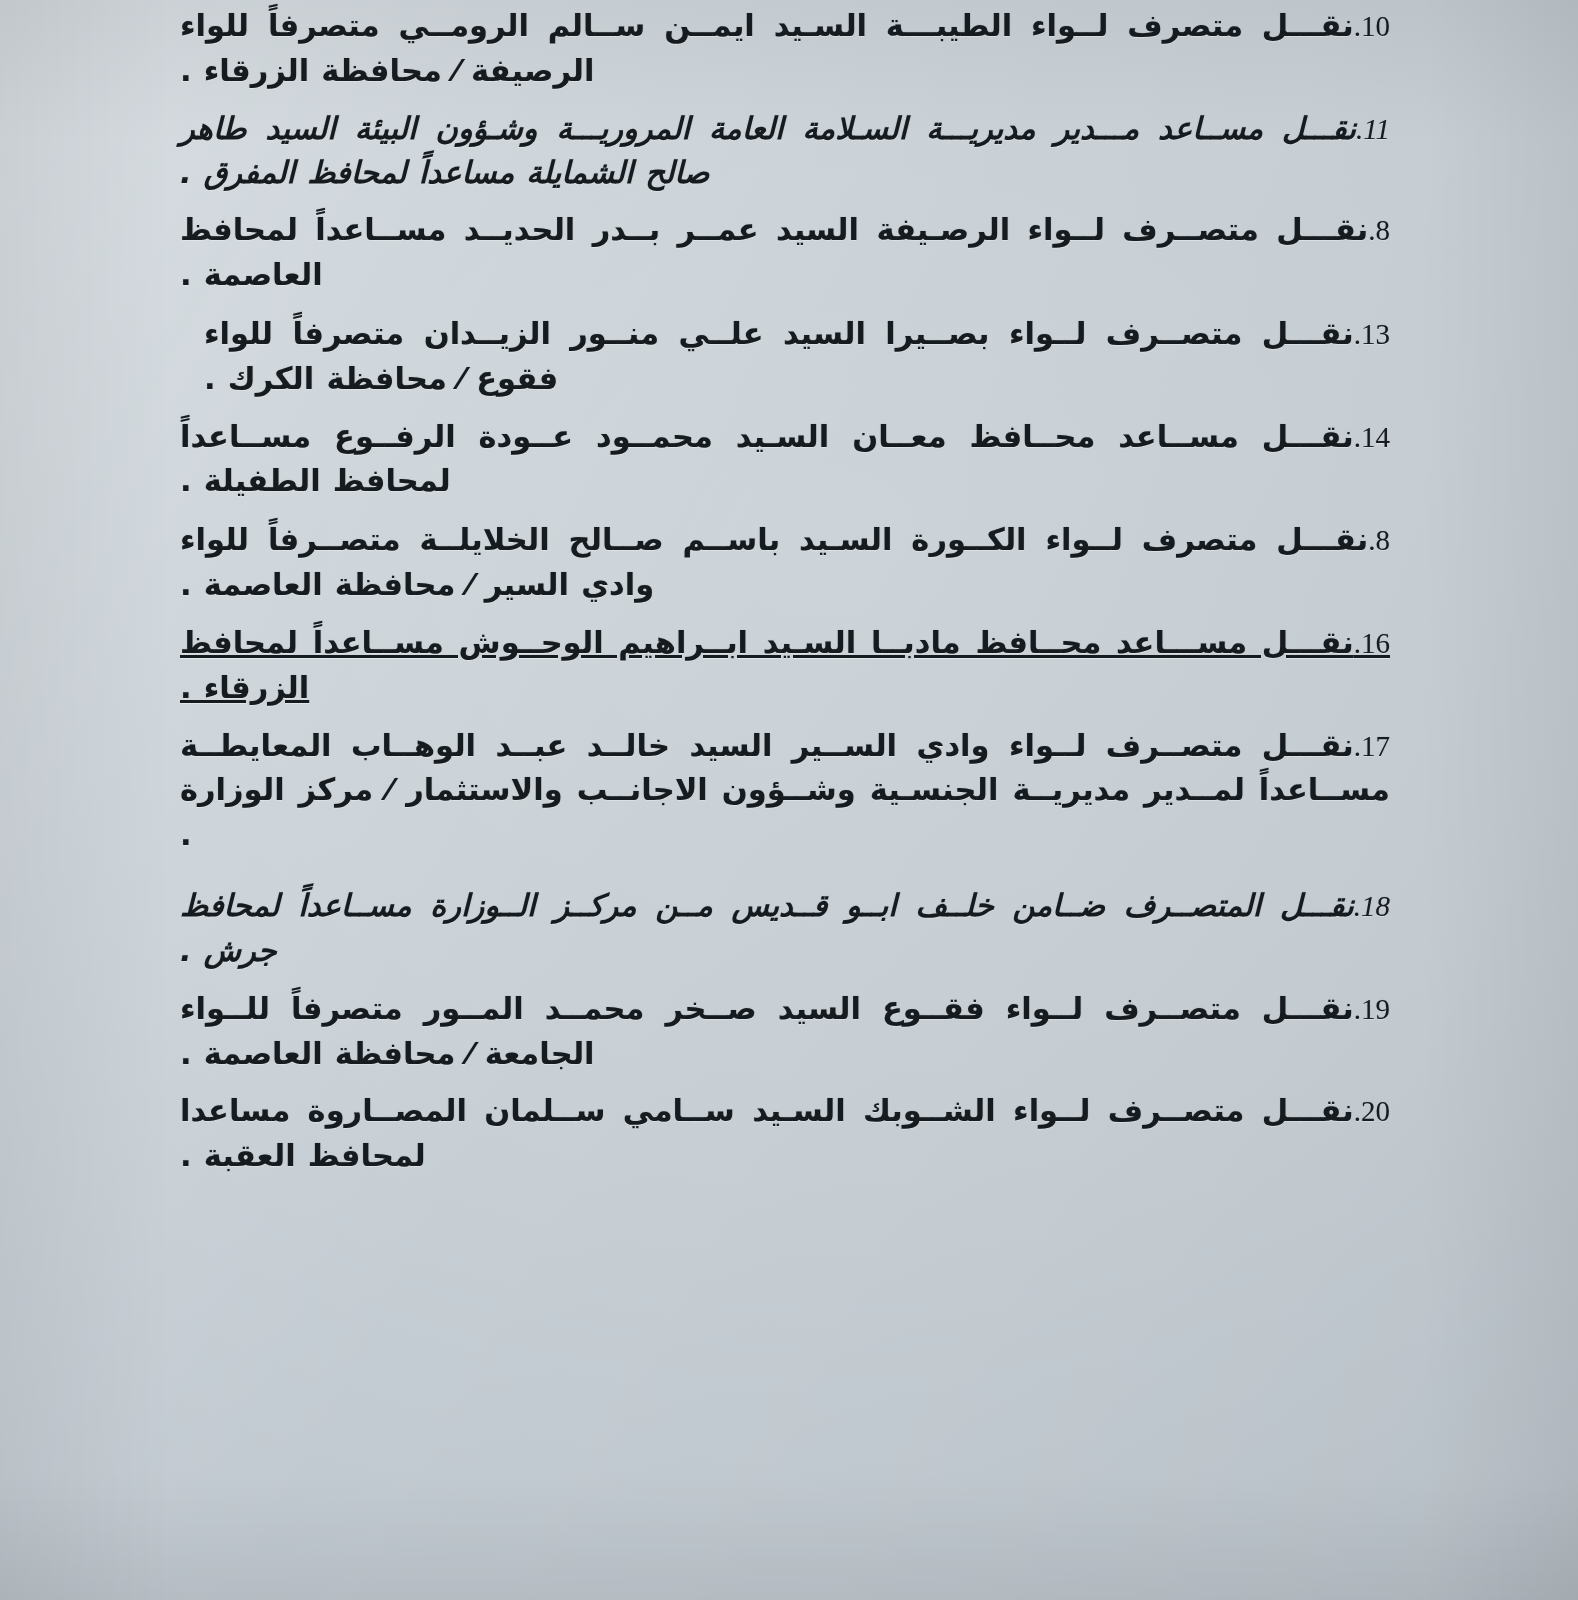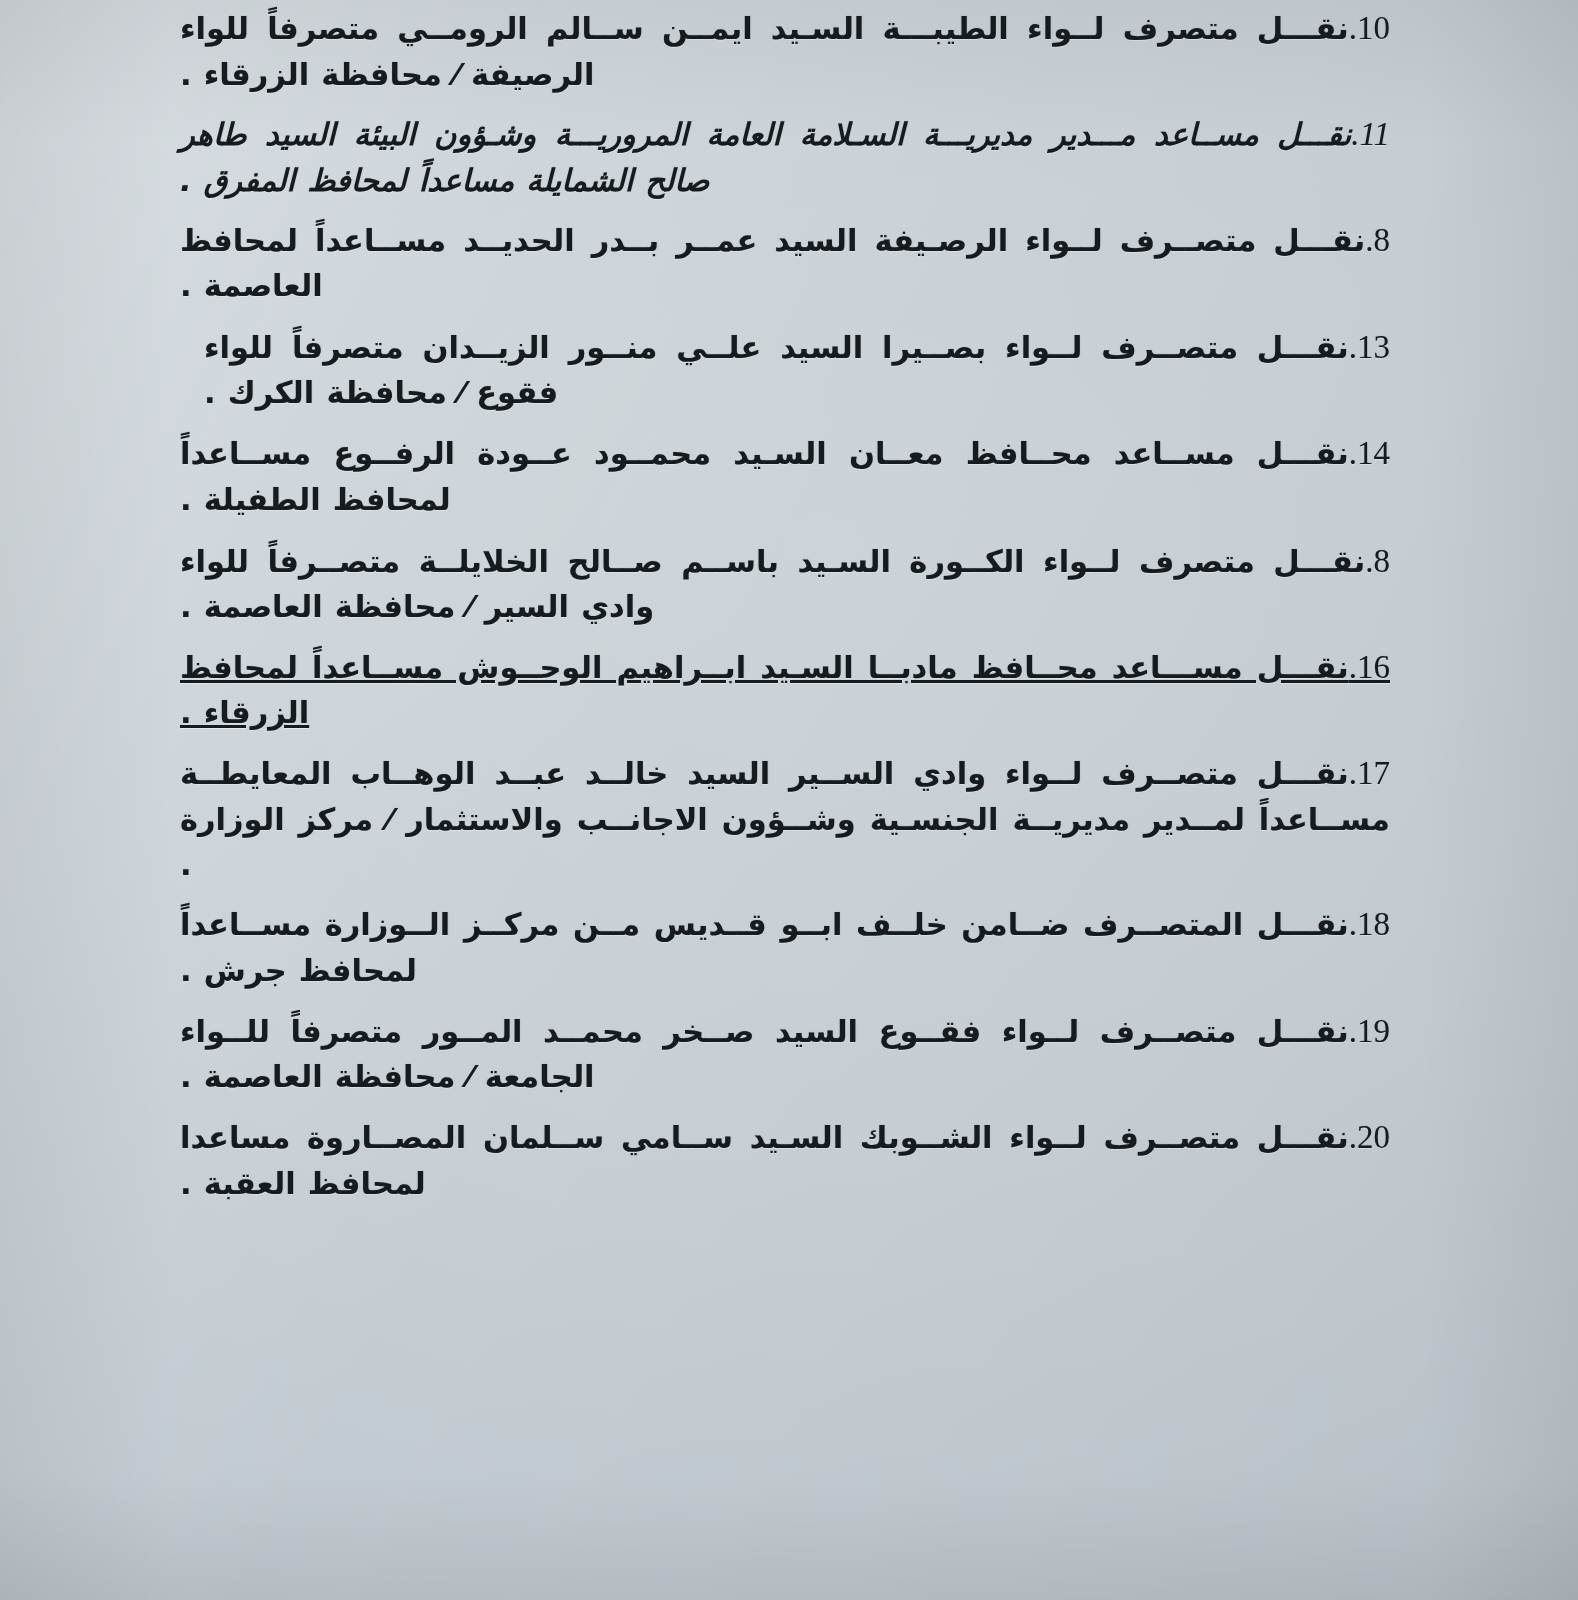--- a/index.html
+++ b/index.html
@@ -70,7 +70,7 @@
   .clause .num {
     font-family: "Liberation Serif", "DejaVu Serif", serif;
     font-weight: normal;
-    font-size: 33px;
+    font-size: 29px;
     letter-spacing: 0;
   }
 

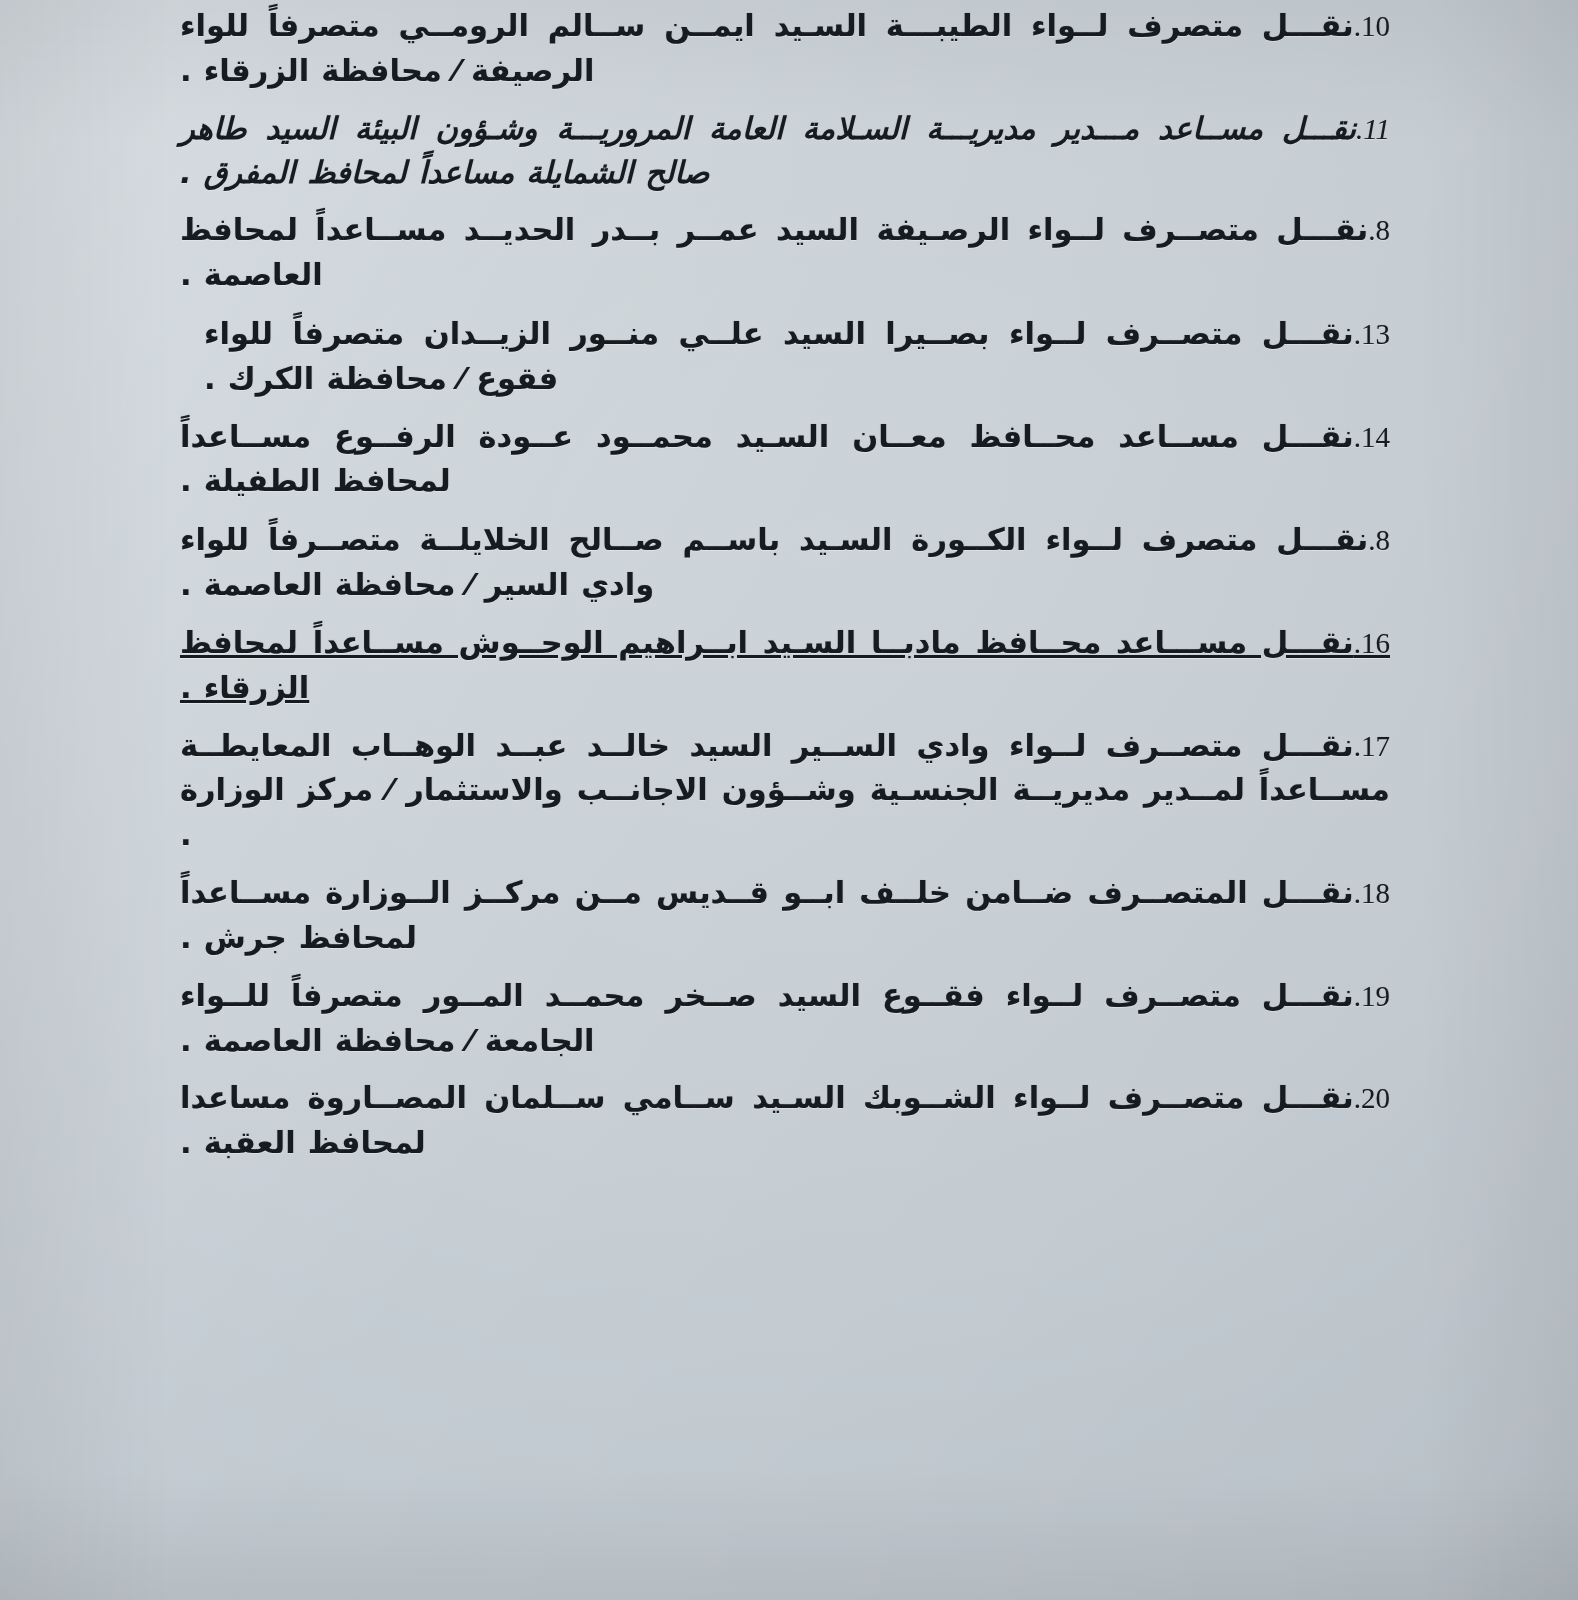--- a/index.html
+++ b/index.html
@@ -82,7 +82,7 @@
   .c14 { margin-bottom: 14px; }
   .c15 { margin-bottom: 13px; }
   .c16 { margin-bottom: 13px; text-decoration: underline; }
-  .c17 { margin-bottom: 13px; }
+  .c17 { margin-bottom: 26px; }
   .c18 { margin-bottom: 13px; }
   .c19 { margin-bottom: 13px; }
   .c20 { margin-bottom: 0; }

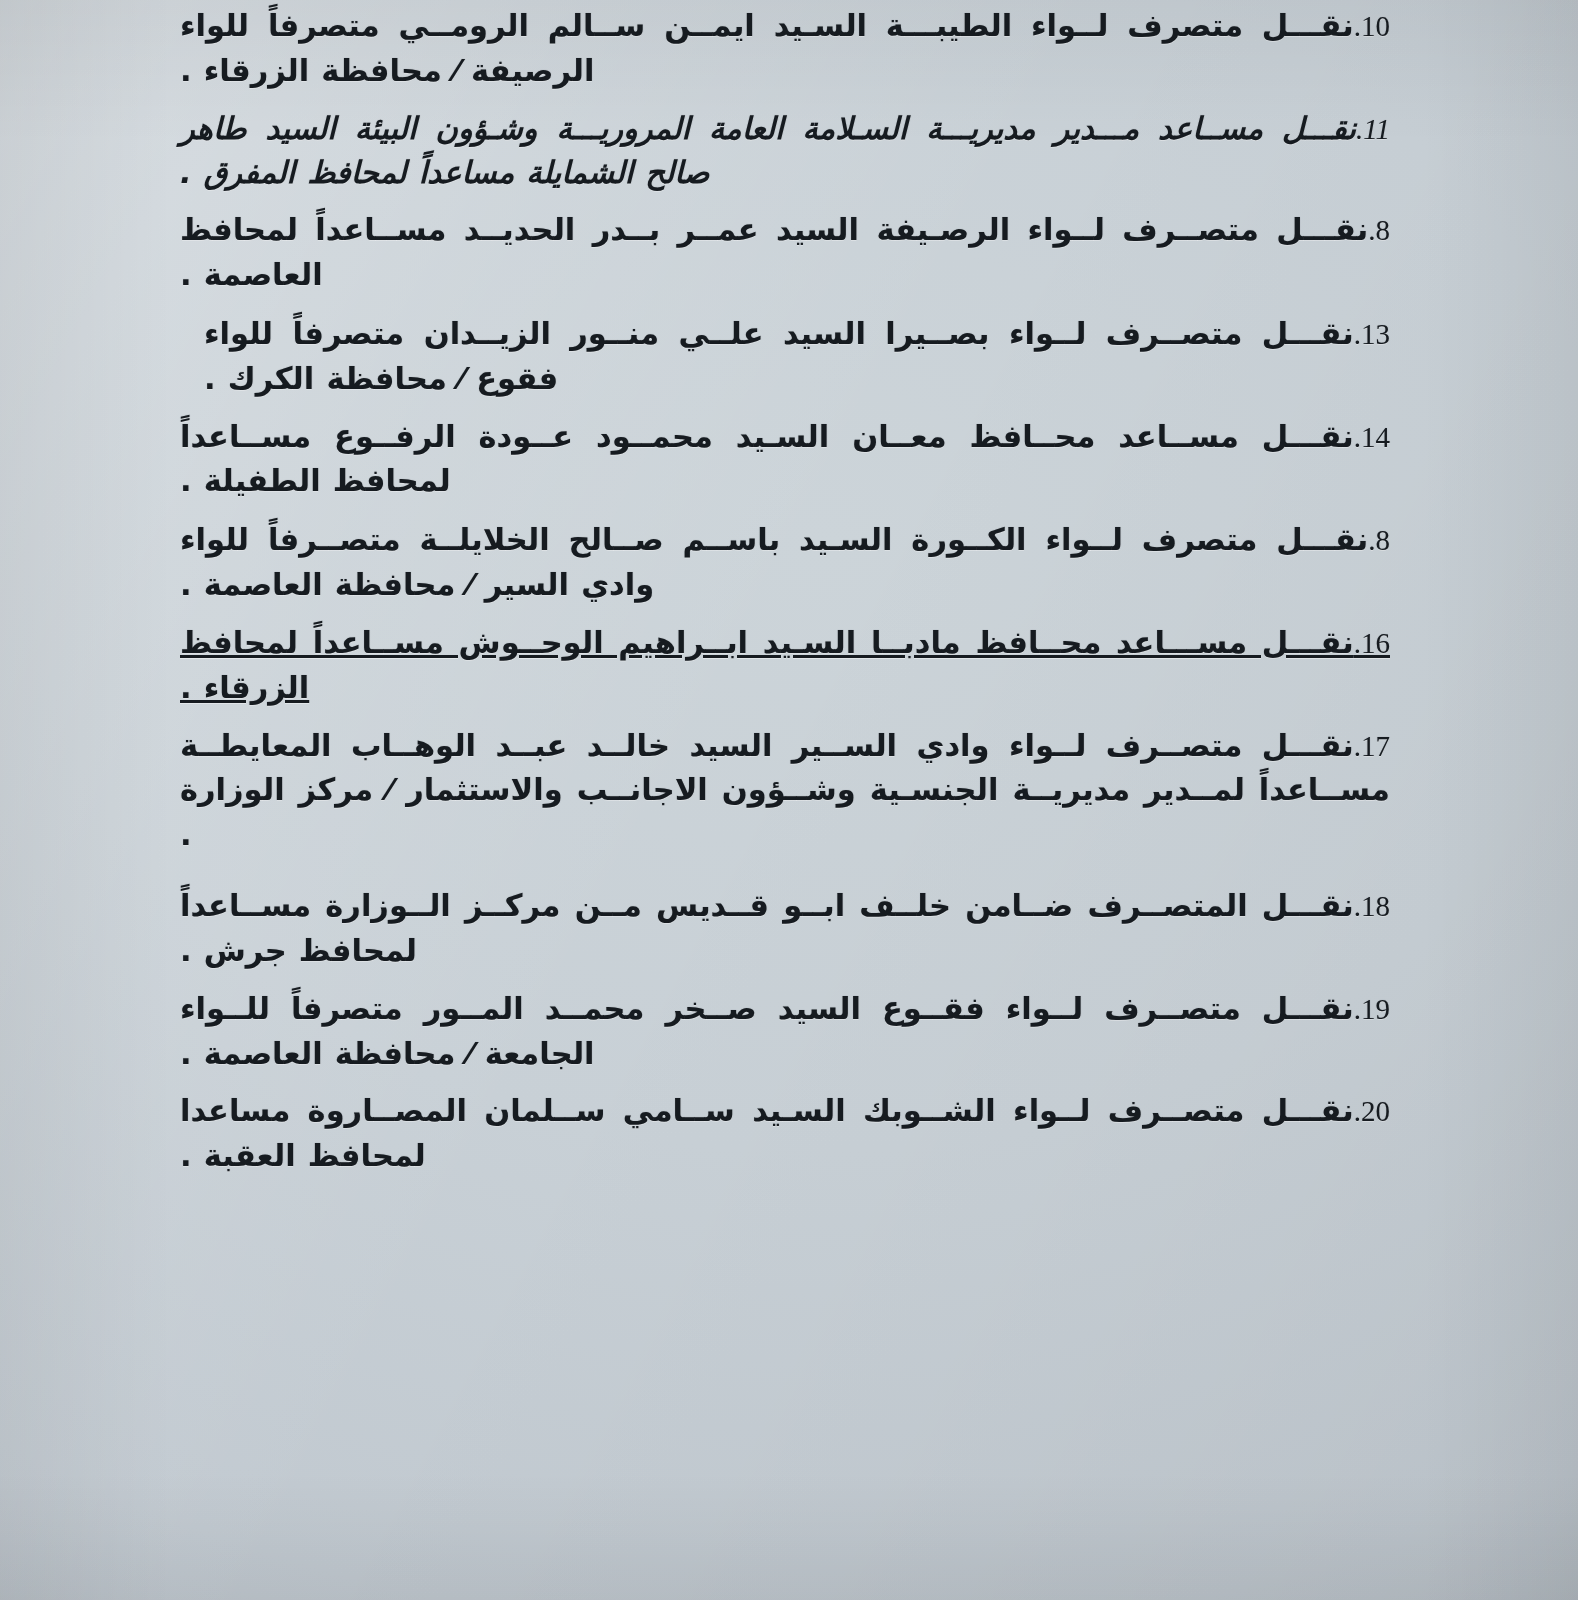--- a/index.html
+++ b/index.html
@@ -83,7 +83,7 @@
   .c15 { margin-bottom: 13px; }
   .c16 { margin-bottom: 13px; text-decoration: underline; }
   .c17 { margin-bottom: 26px; }
-  .c18 { margin-bottom: 13px; }
+  .c18 { margin-bottom: 13px; font-style: italic; }
   .c19 { margin-bottom: 13px; }
   .c20 { margin-bottom: 0; }
 </style>

